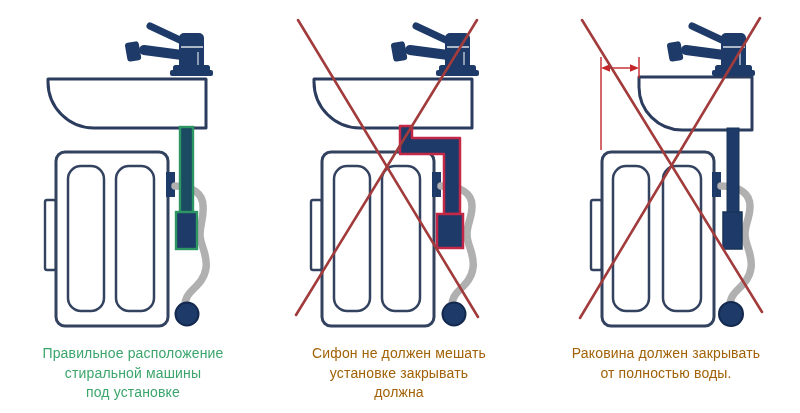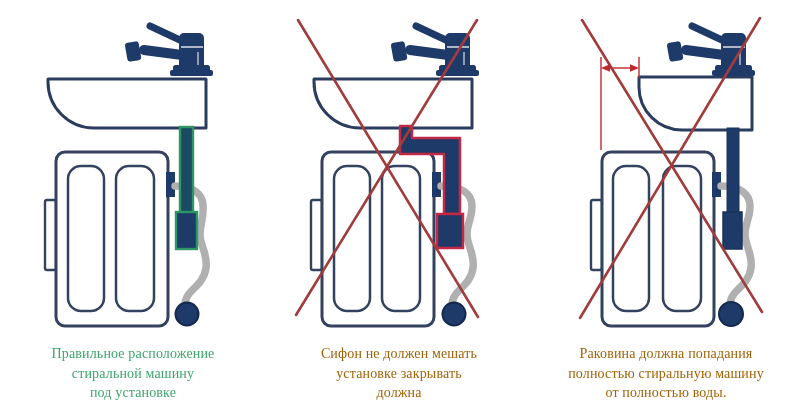--- a/index.html
+++ b/index.html
@@ -4,7 +4,7 @@
 <style>
   html,body{margin:0;padding:0;background:#ffffff;}
   .stage{position:relative;width:800px;height:413px;background:#ffffff;display:flex;overflow:hidden;
-         font-family:Liberation Serif, serif;}
+         font-family:Liberation Sans, sans-serif;}
   .panel{position:relative;height:413px;}
   .panel.p1,.panel.p2{width:266px;}
   .panel.p3{width:268px;}

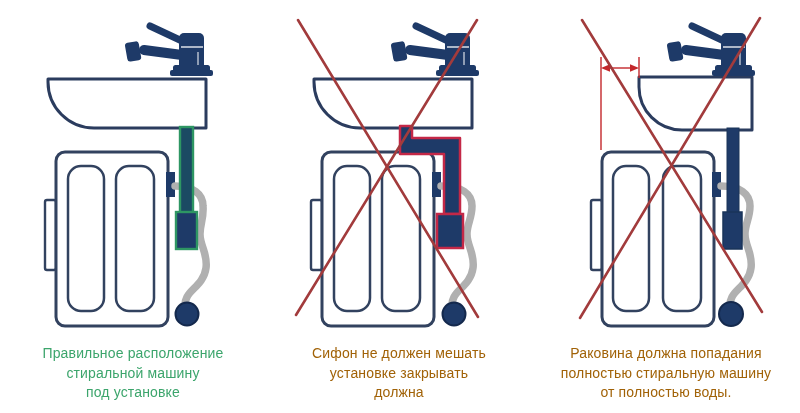--- a/index.html
+++ b/index.html
@@ -135,7 +135,7 @@
       </g>
     </svg>
     <div class="caption red">
-      <div>Раковина должна попадания</div>
+      <div>Раковина должен закрывать</div>
       <div>полностью стиральную машину</div>
       <div>от полностью воды.</div>
     </div>

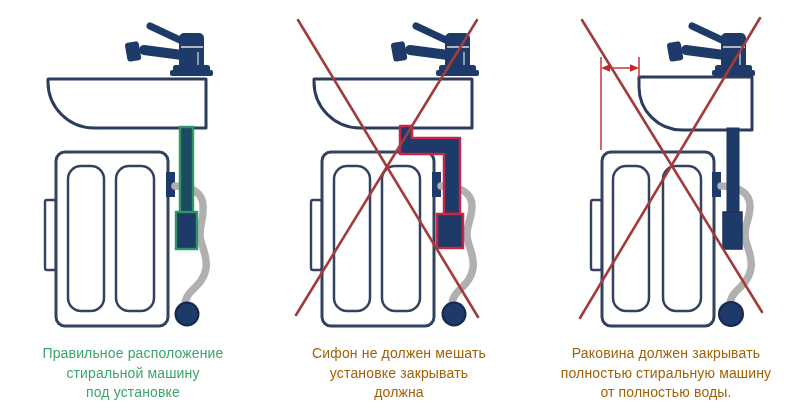--- a/index.html
+++ b/index.html
@@ -51,7 +51,7 @@
     </svg>
     <div class="caption green">
       <div>Правильное расположение</div>
-      <div>стиральной машину</div>
+      <div>стиральной машины</div>
       <div>под установке</div>
     </div>
   </div>

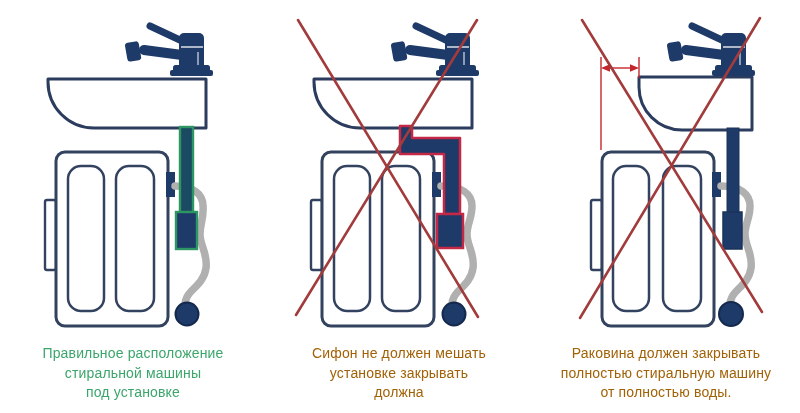--- a/index.html
+++ b/index.html
@@ -136,7 +136,6 @@
     </svg>
     <div class="caption red">
       <div>Раковина должен закрывать</div>
-      <div>полностью стиральную машину</div>
       <div>от полностью воды.</div>
     </div>
   </div>

